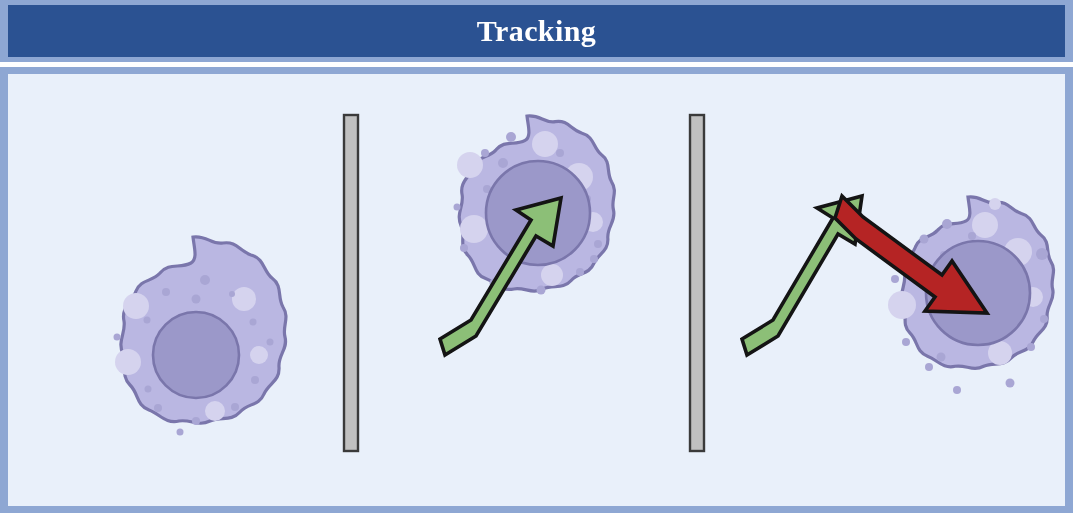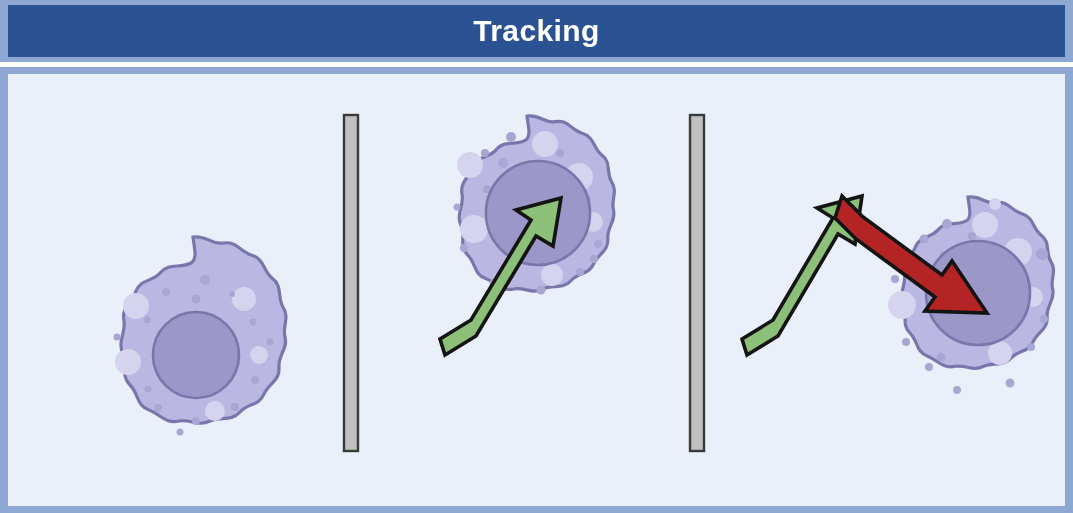--- a/index.html
+++ b/index.html
@@ -46,7 +46,7 @@
     font-size: 30px;
     font-weight: bold;
     letter-spacing: 0.4px;
-    font-family: Liberation Sans, sans-serif;
+    font-family: Liberation Serif, serif;
     white-space: nowrap;
   }
 

